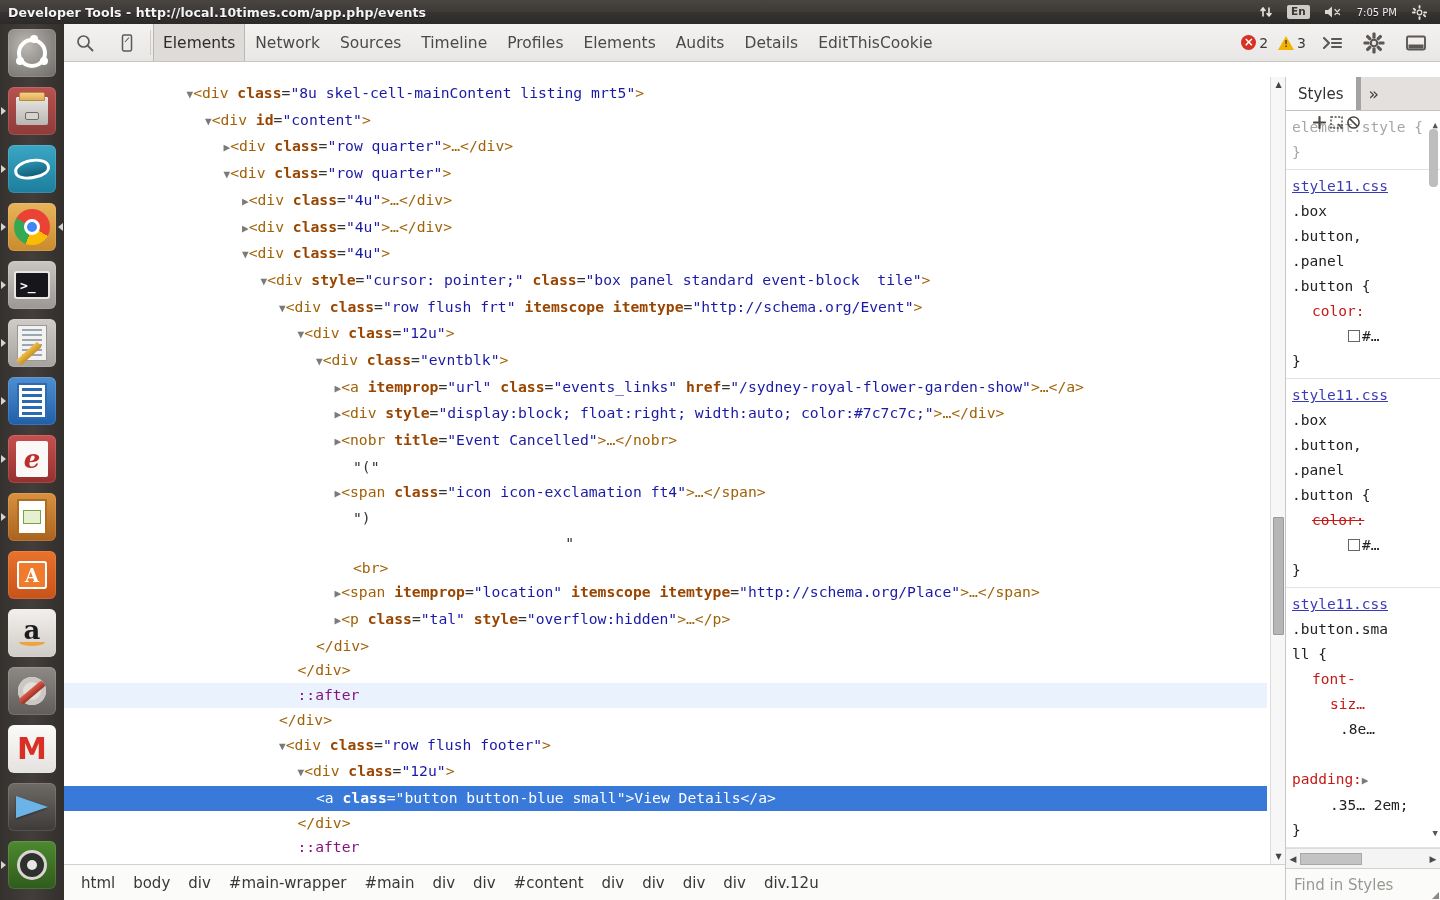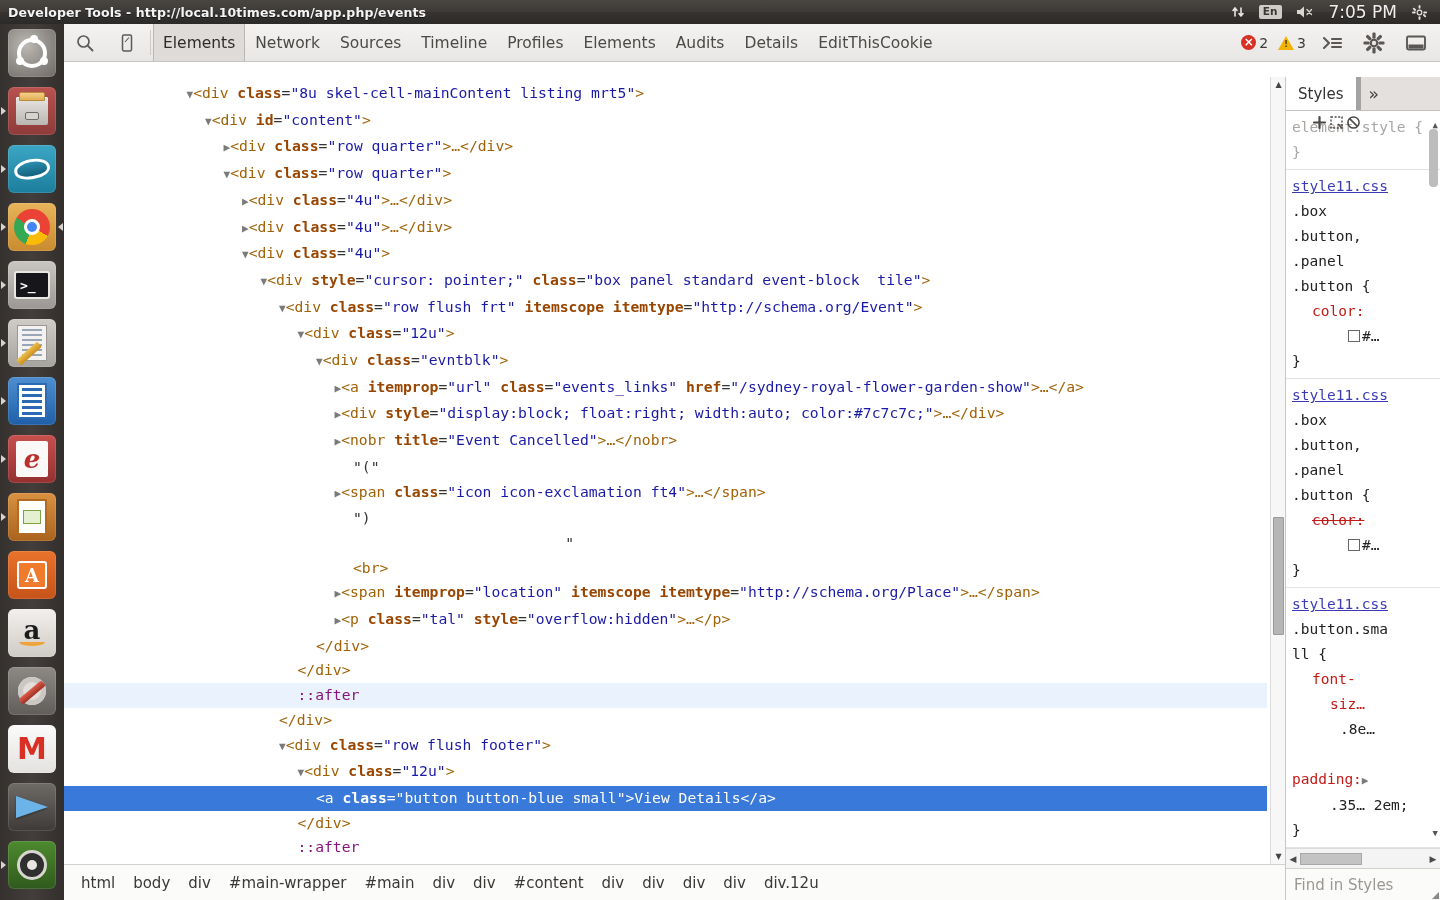--- a/index.html
+++ b/index.html
@@ -37,7 +37,7 @@
     font-size: 10.5px; font-weight: bold; padding: 1px 4px 2px;
     line-height: 1; text-shadow: none;
   }
-  .clock { font-size: 17px; color: #f2f0ee; padding: 0 8px; white-space: nowrap;
+  .clock { font-size: 10px; color: #f2f0ee; padding: 0 8px; white-space: nowrap;
            text-shadow: 0 1px 0 rgba(0,0,0,.55); }
 
   

